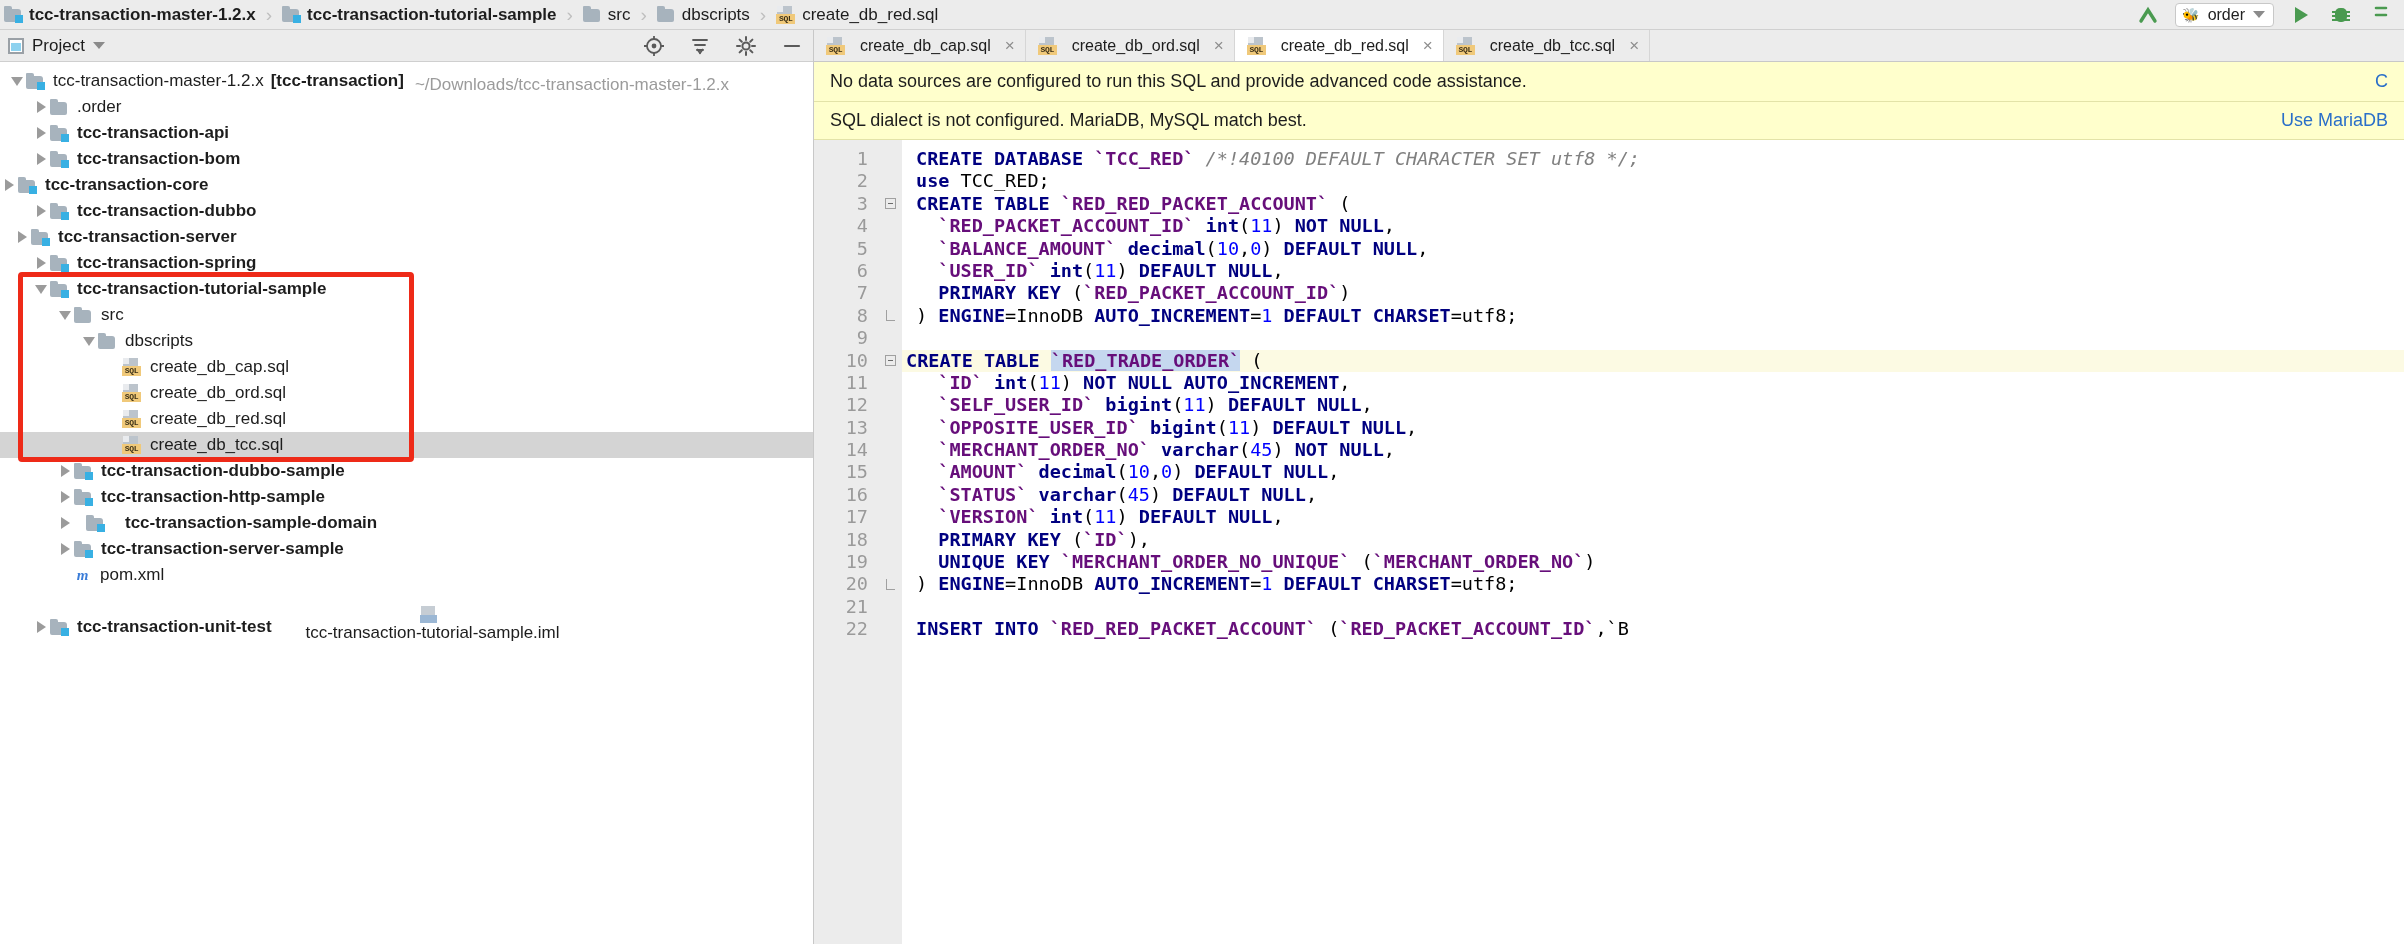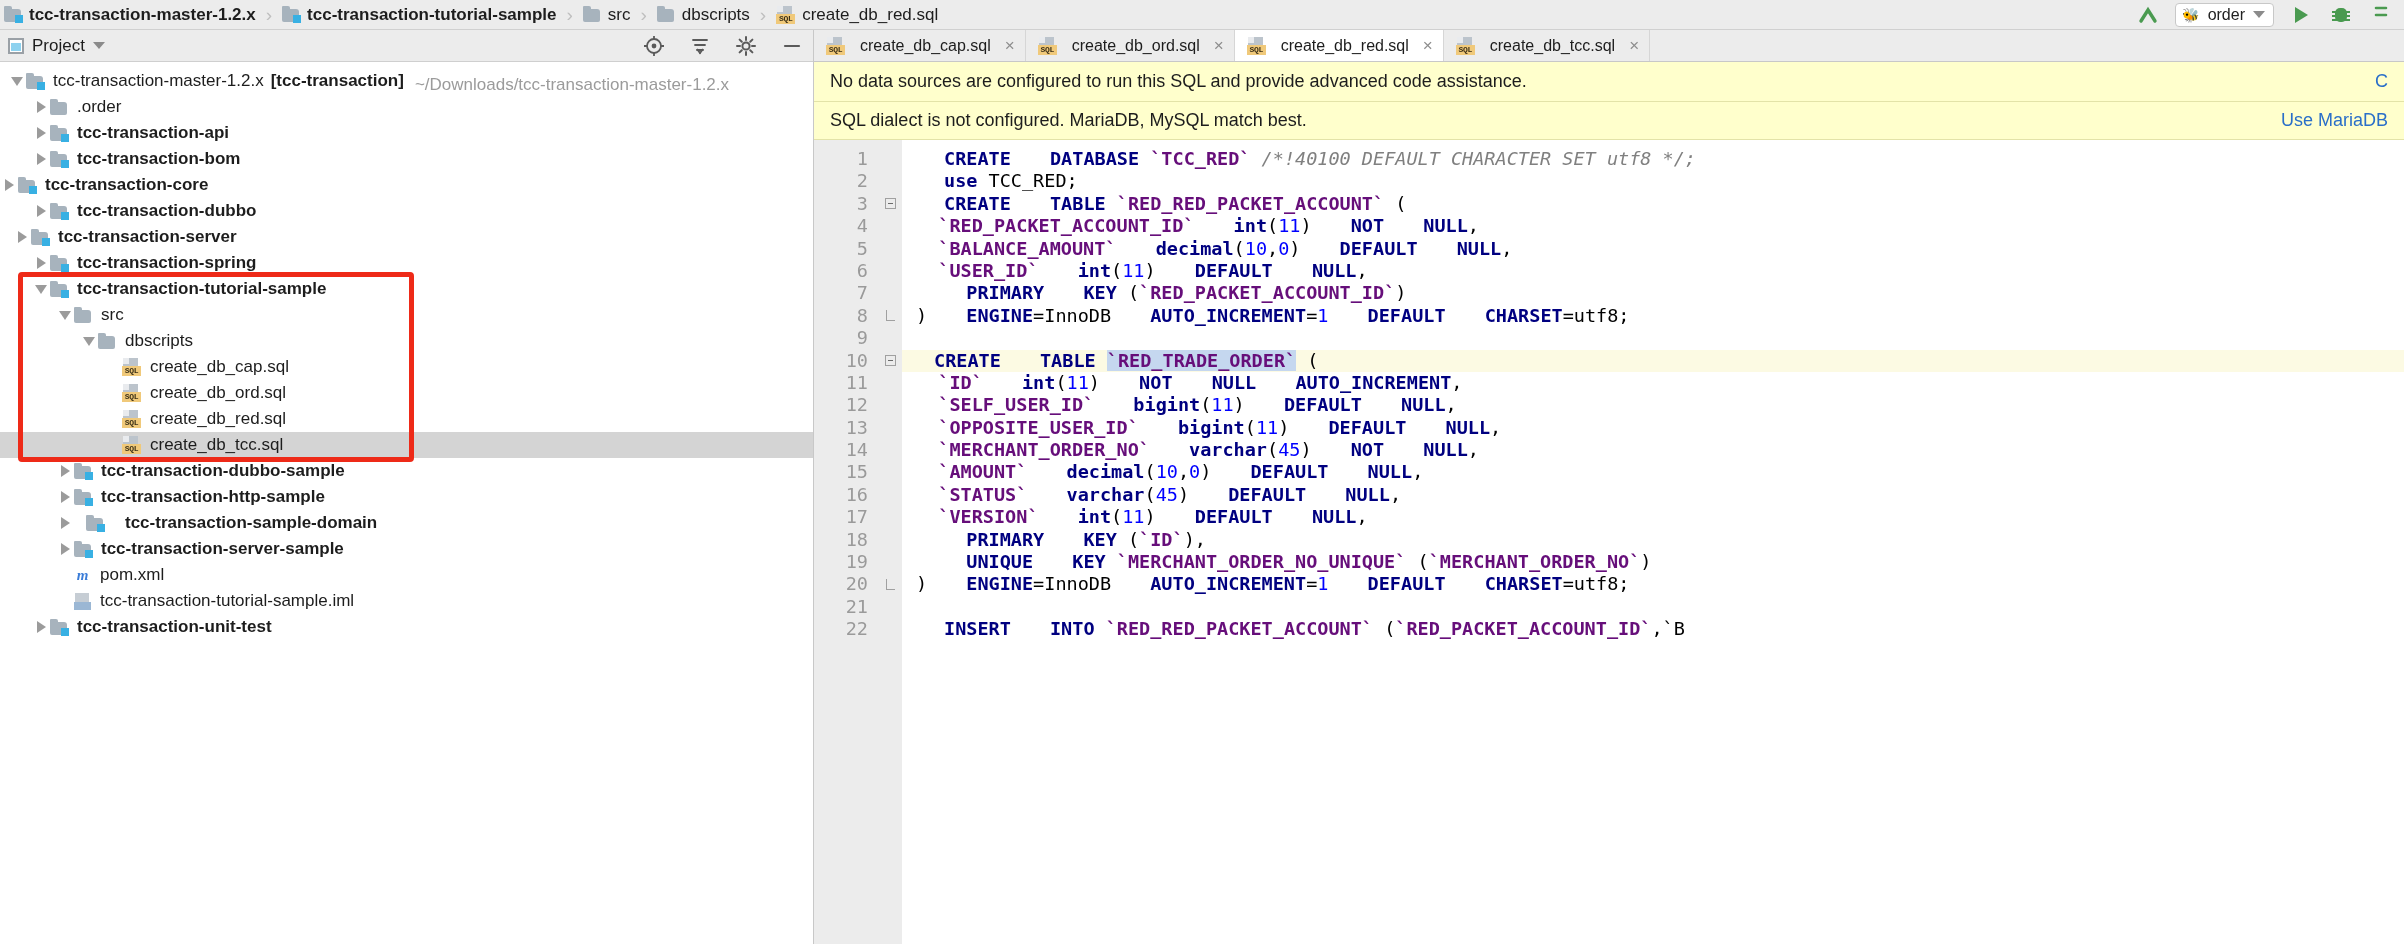--- a/index.html
+++ b/index.html
@@ -195,7 +195,7 @@
   }
   .code .ln { height:22.4px; }
   .code .ln.hl { background:#fcfae3; margin-left:-14px; padding-left:4px; }
-  .kw { color:#000080; font-weight:bold;margin-left:28px; }
+  .kw { color:#000080; font-weight:bold; }
   .id { color:#660e7a; font-weight:bold; }
   .num { color:#0000ff; }
   .cmt { color:#808080; font-style:italic; }

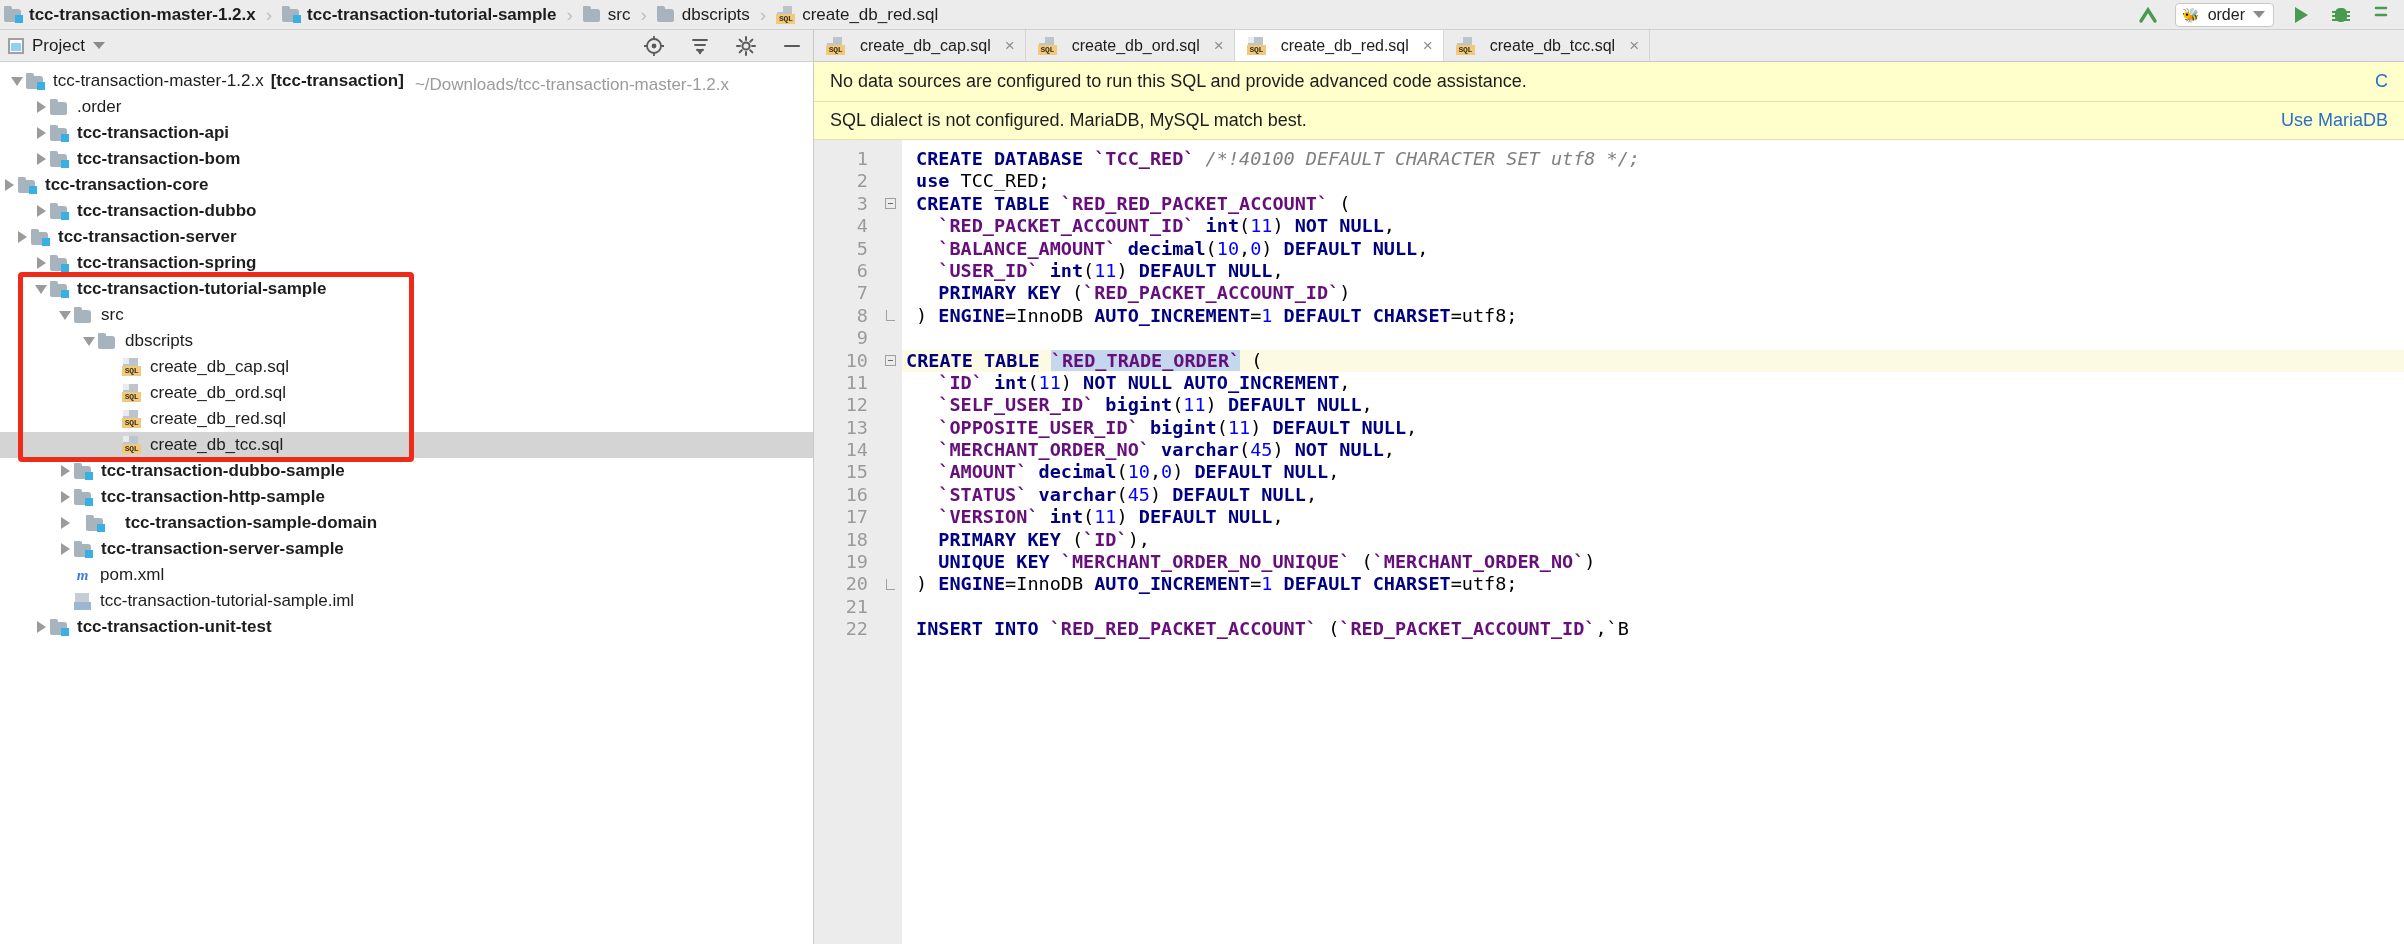--- a/index.html
+++ b/index.html
@@ -507,7 +507,7 @@
             <span class="ic ic-m">m</span>
             <span class="label">pom.xml</span>
           </div>
-          <div class="row" style="padding-left: 56px;">
+          <div class="row" style="padding-left: 56px; flex-direction: column;">
             <span class="arrow"></span>
             <span class="ic ic-iml">
               <span class="page"></span>

